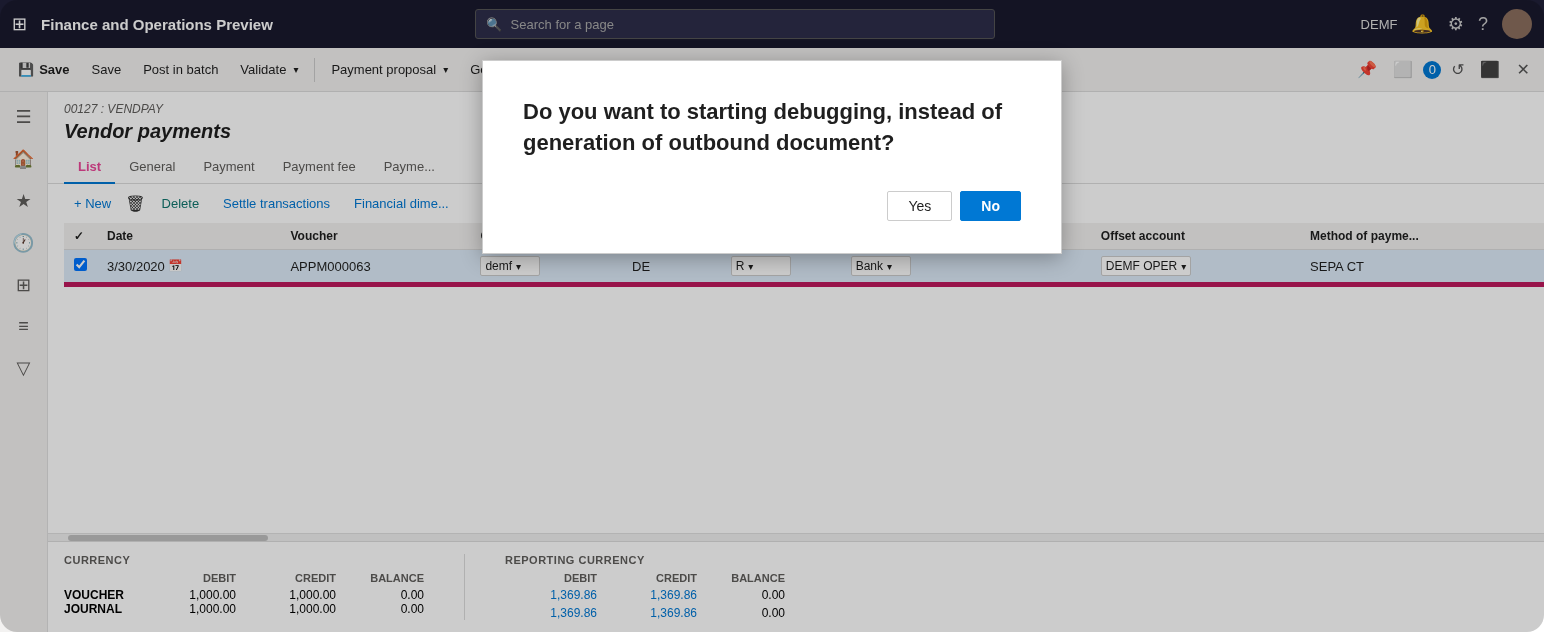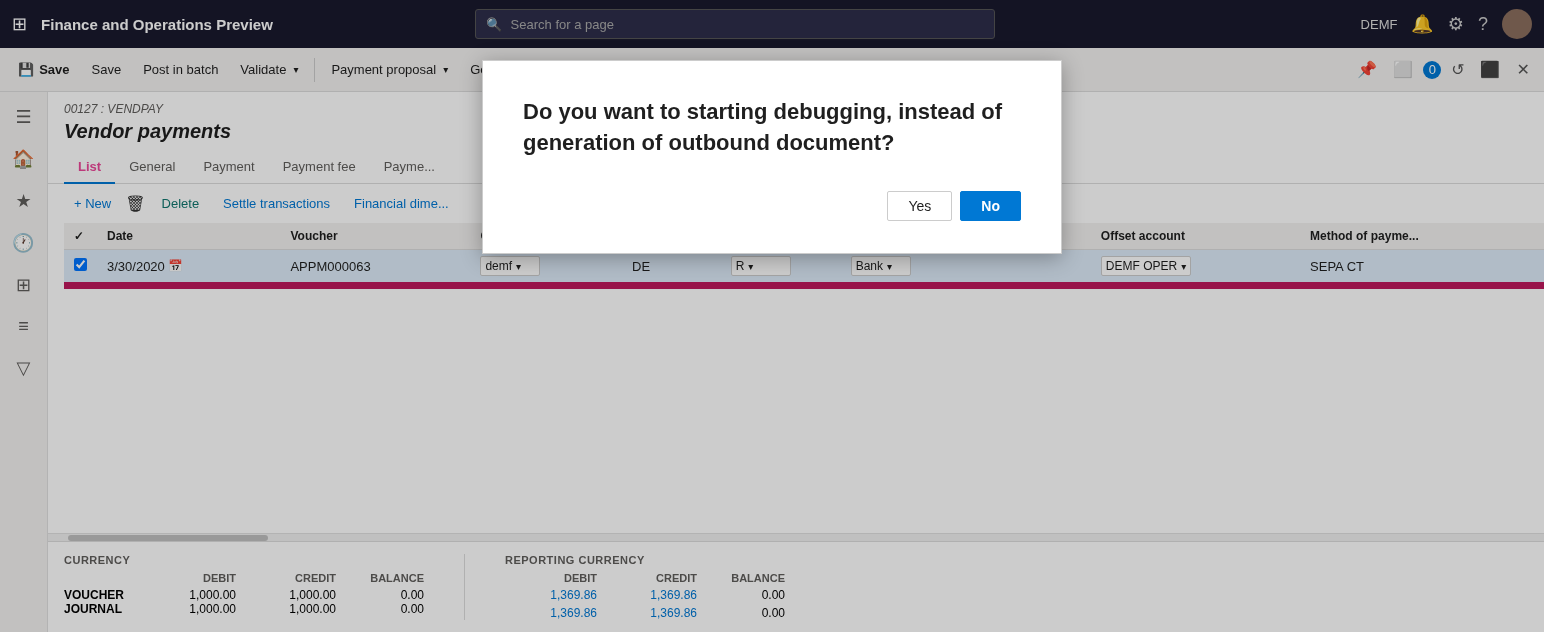--- a/index.html
+++ b/index.html
@@ -160,6 +160,7 @@
       justify-content: center;
       padding-top: 60px;
       z-index: 100;
+      border-radius: 17px;
     }
     .dialog-box {
       background: white;

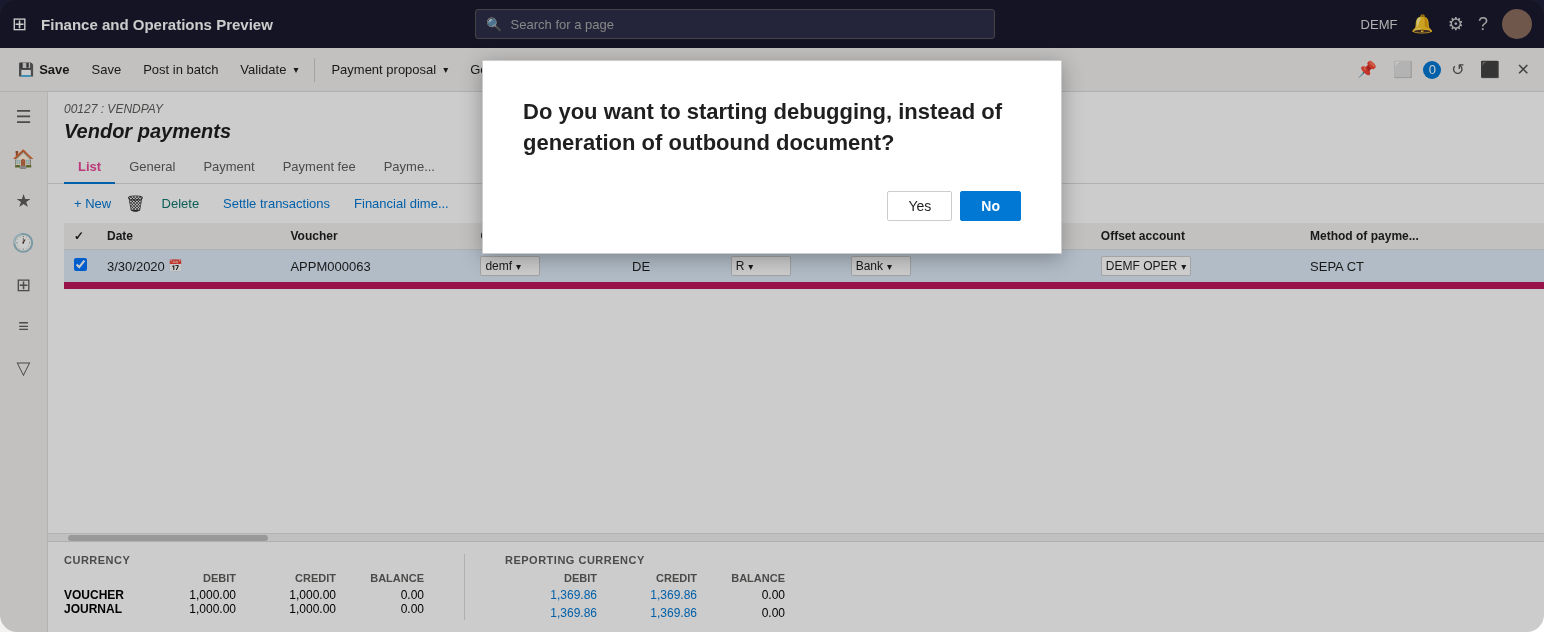--- a/index.html
+++ b/index.html
@@ -131,7 +131,7 @@
       white-space: nowrap;
       font-size: 12px;
     }
-    tbody tr { border-bottom: 7px solid #be185d; padding-left: 16px; }
+    tbody tr { border-bottom: 5px solid #be185d; padding-left: 16px; }
     tbody tr.selected { background: #deecf9; }
     tbody td { padding: 6px 10px; font-size: 13px; color: #1f1f1f; white-space: nowrap; }
     .col-check { width: 30px; }

